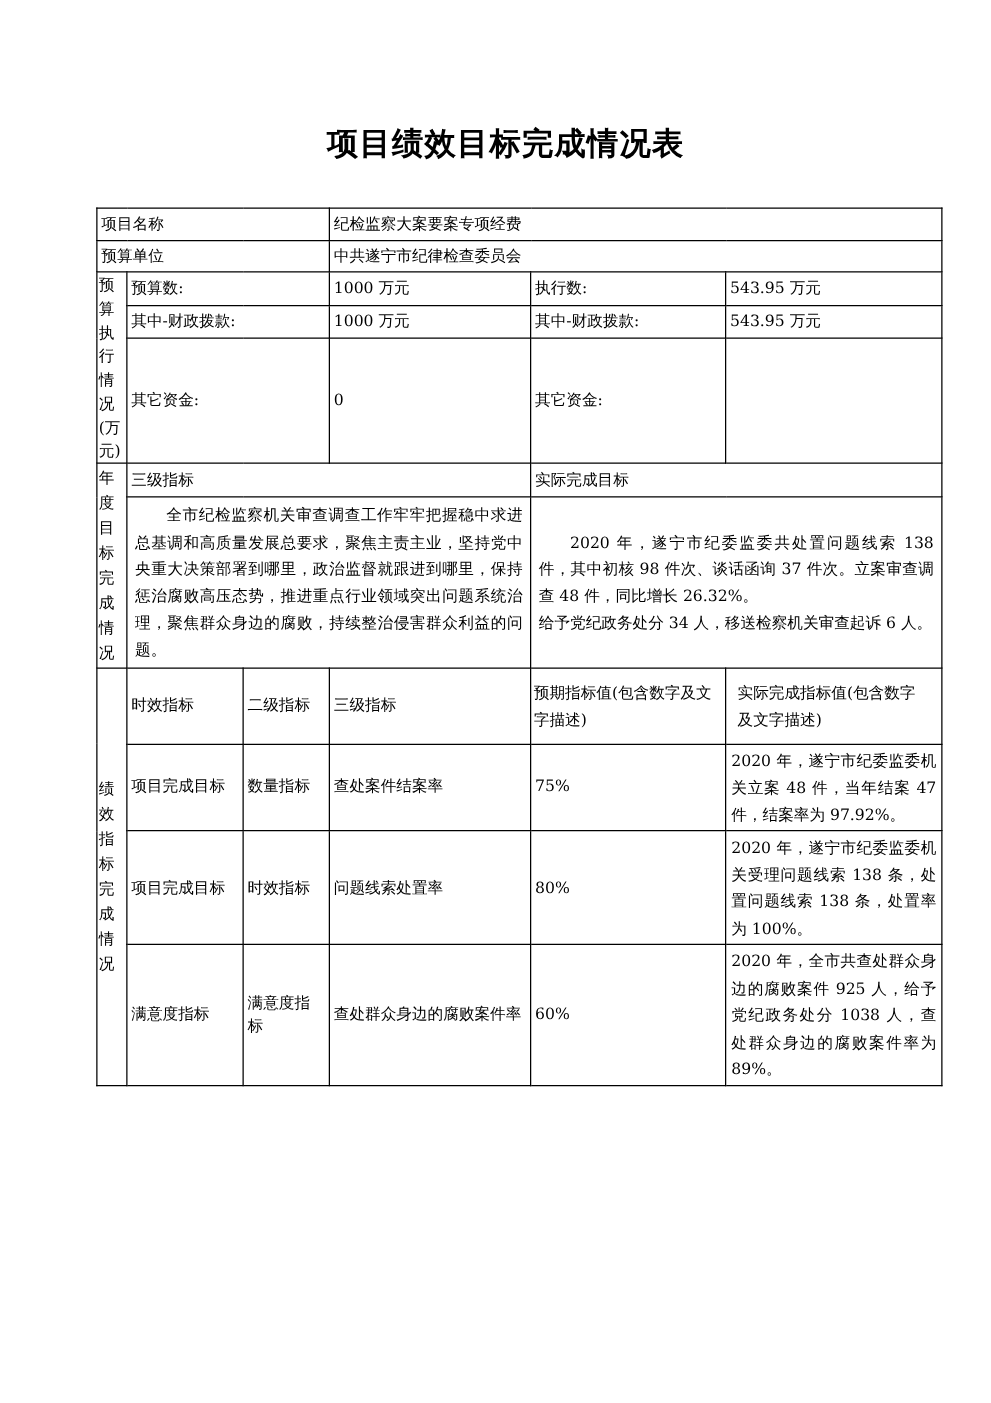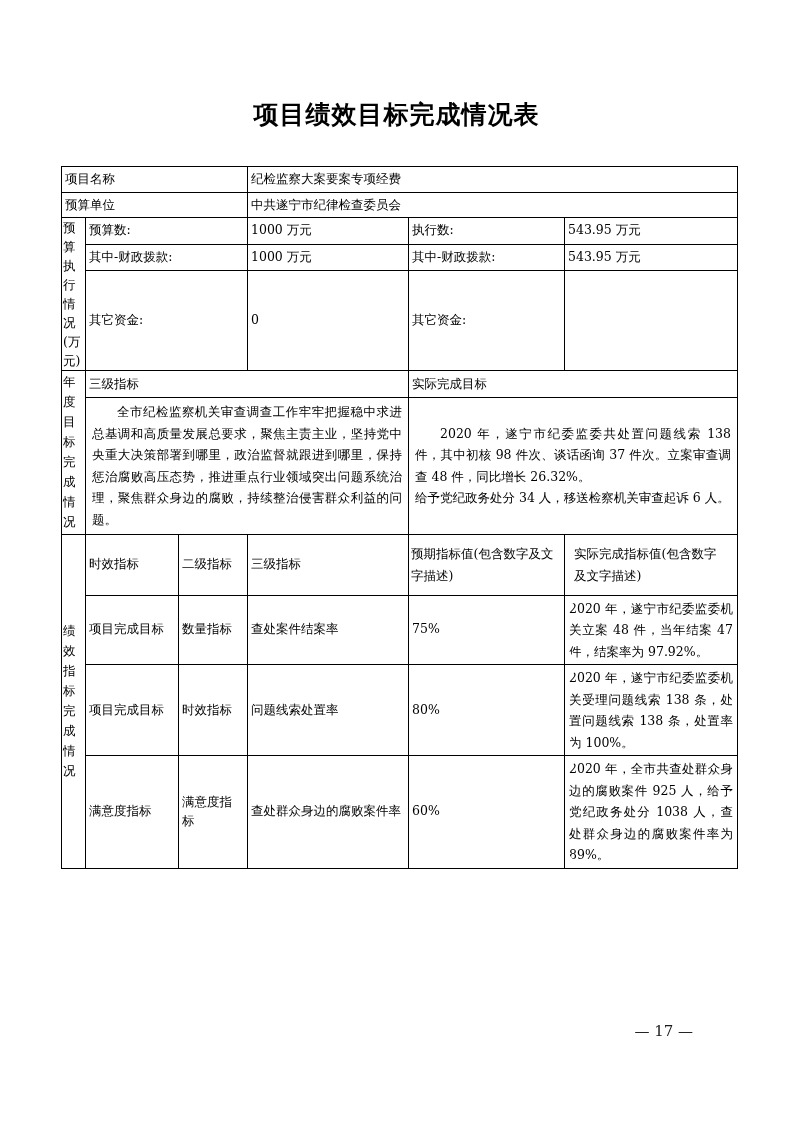--- a/index.html
+++ b/index.html
@@ -12,6 +12,7 @@
     color: #000000;
     font-family: "DejaVu Serif", "Liberation Serif", serif;
     overflow: hidden;
+    padding-left: 16px;
   }
   .doc-title {
     padding-top: 98px;

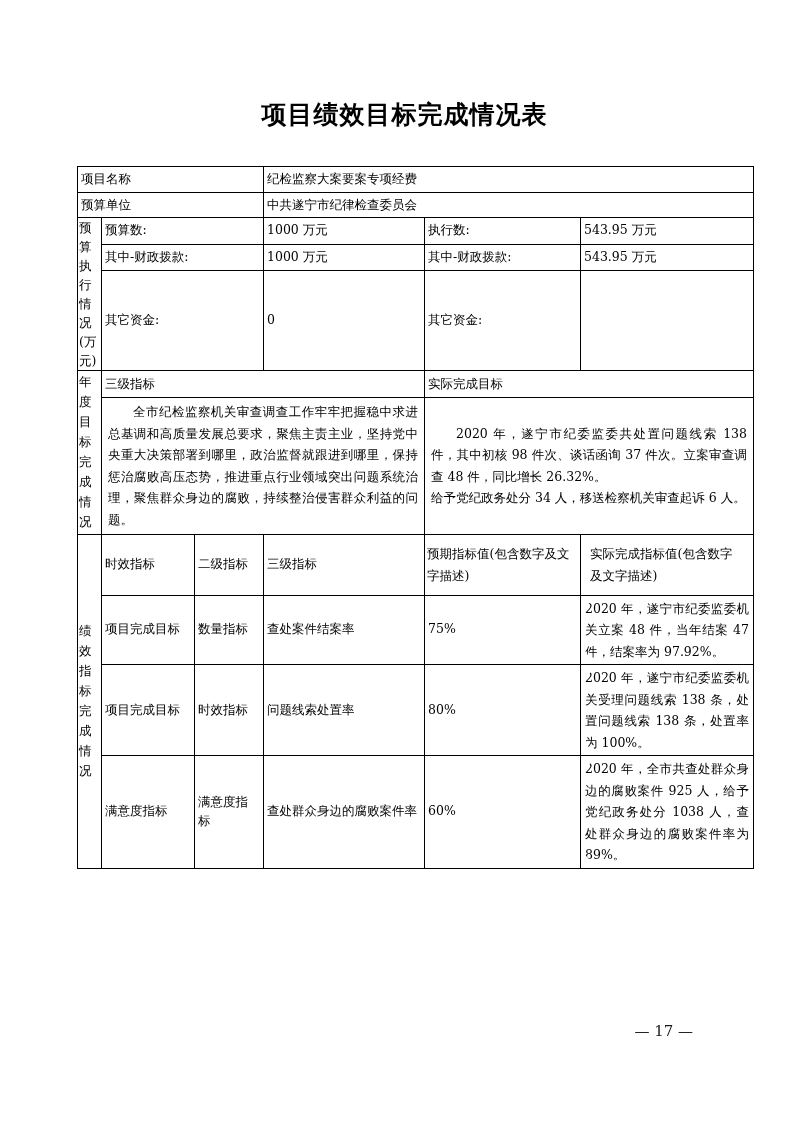--- a/index.html
+++ b/index.html
@@ -66,7 +66,6 @@
     text-align: justify;
     padding: 2px 4px;
     line-height: 21.5px;
-    border-radius: 26px;
   }
   .page-footer {
     position: absolute;

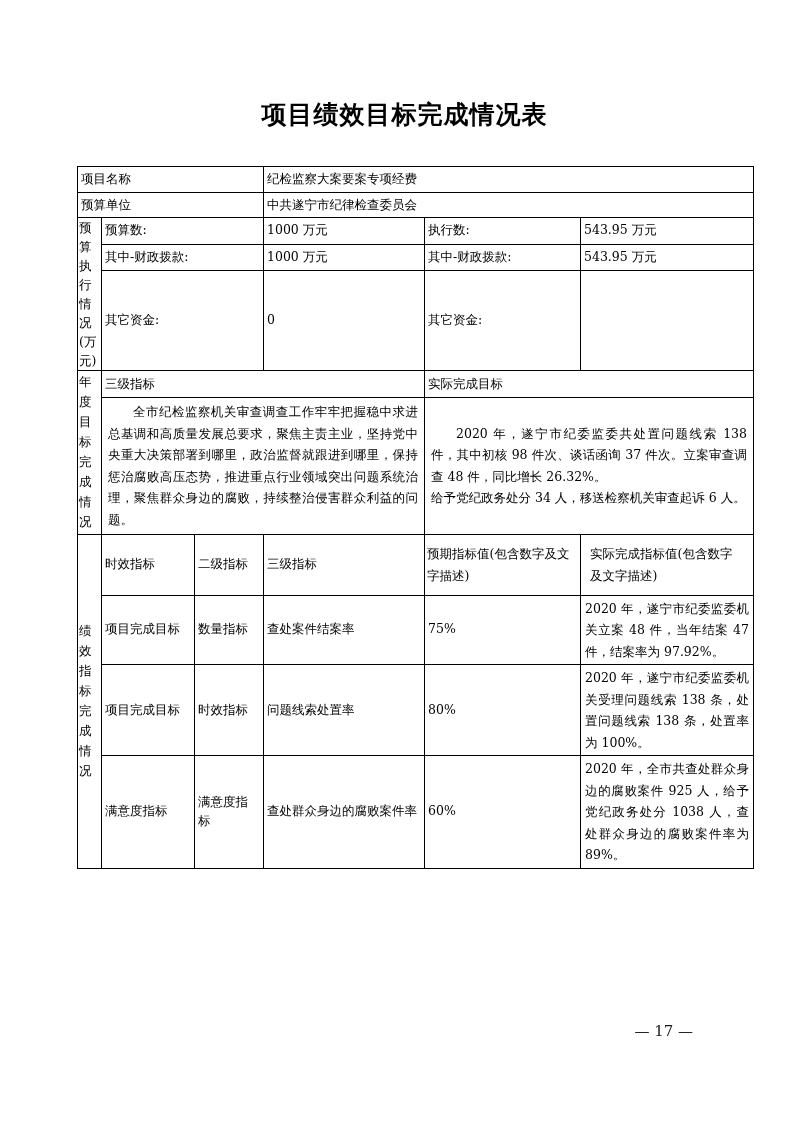--- a/index.html
+++ b/index.html
@@ -173,7 +173,6 @@
   </tbody>
     </table>
 
-  <div class="page-footer">— 17 —</div>
 
 </div>
 

